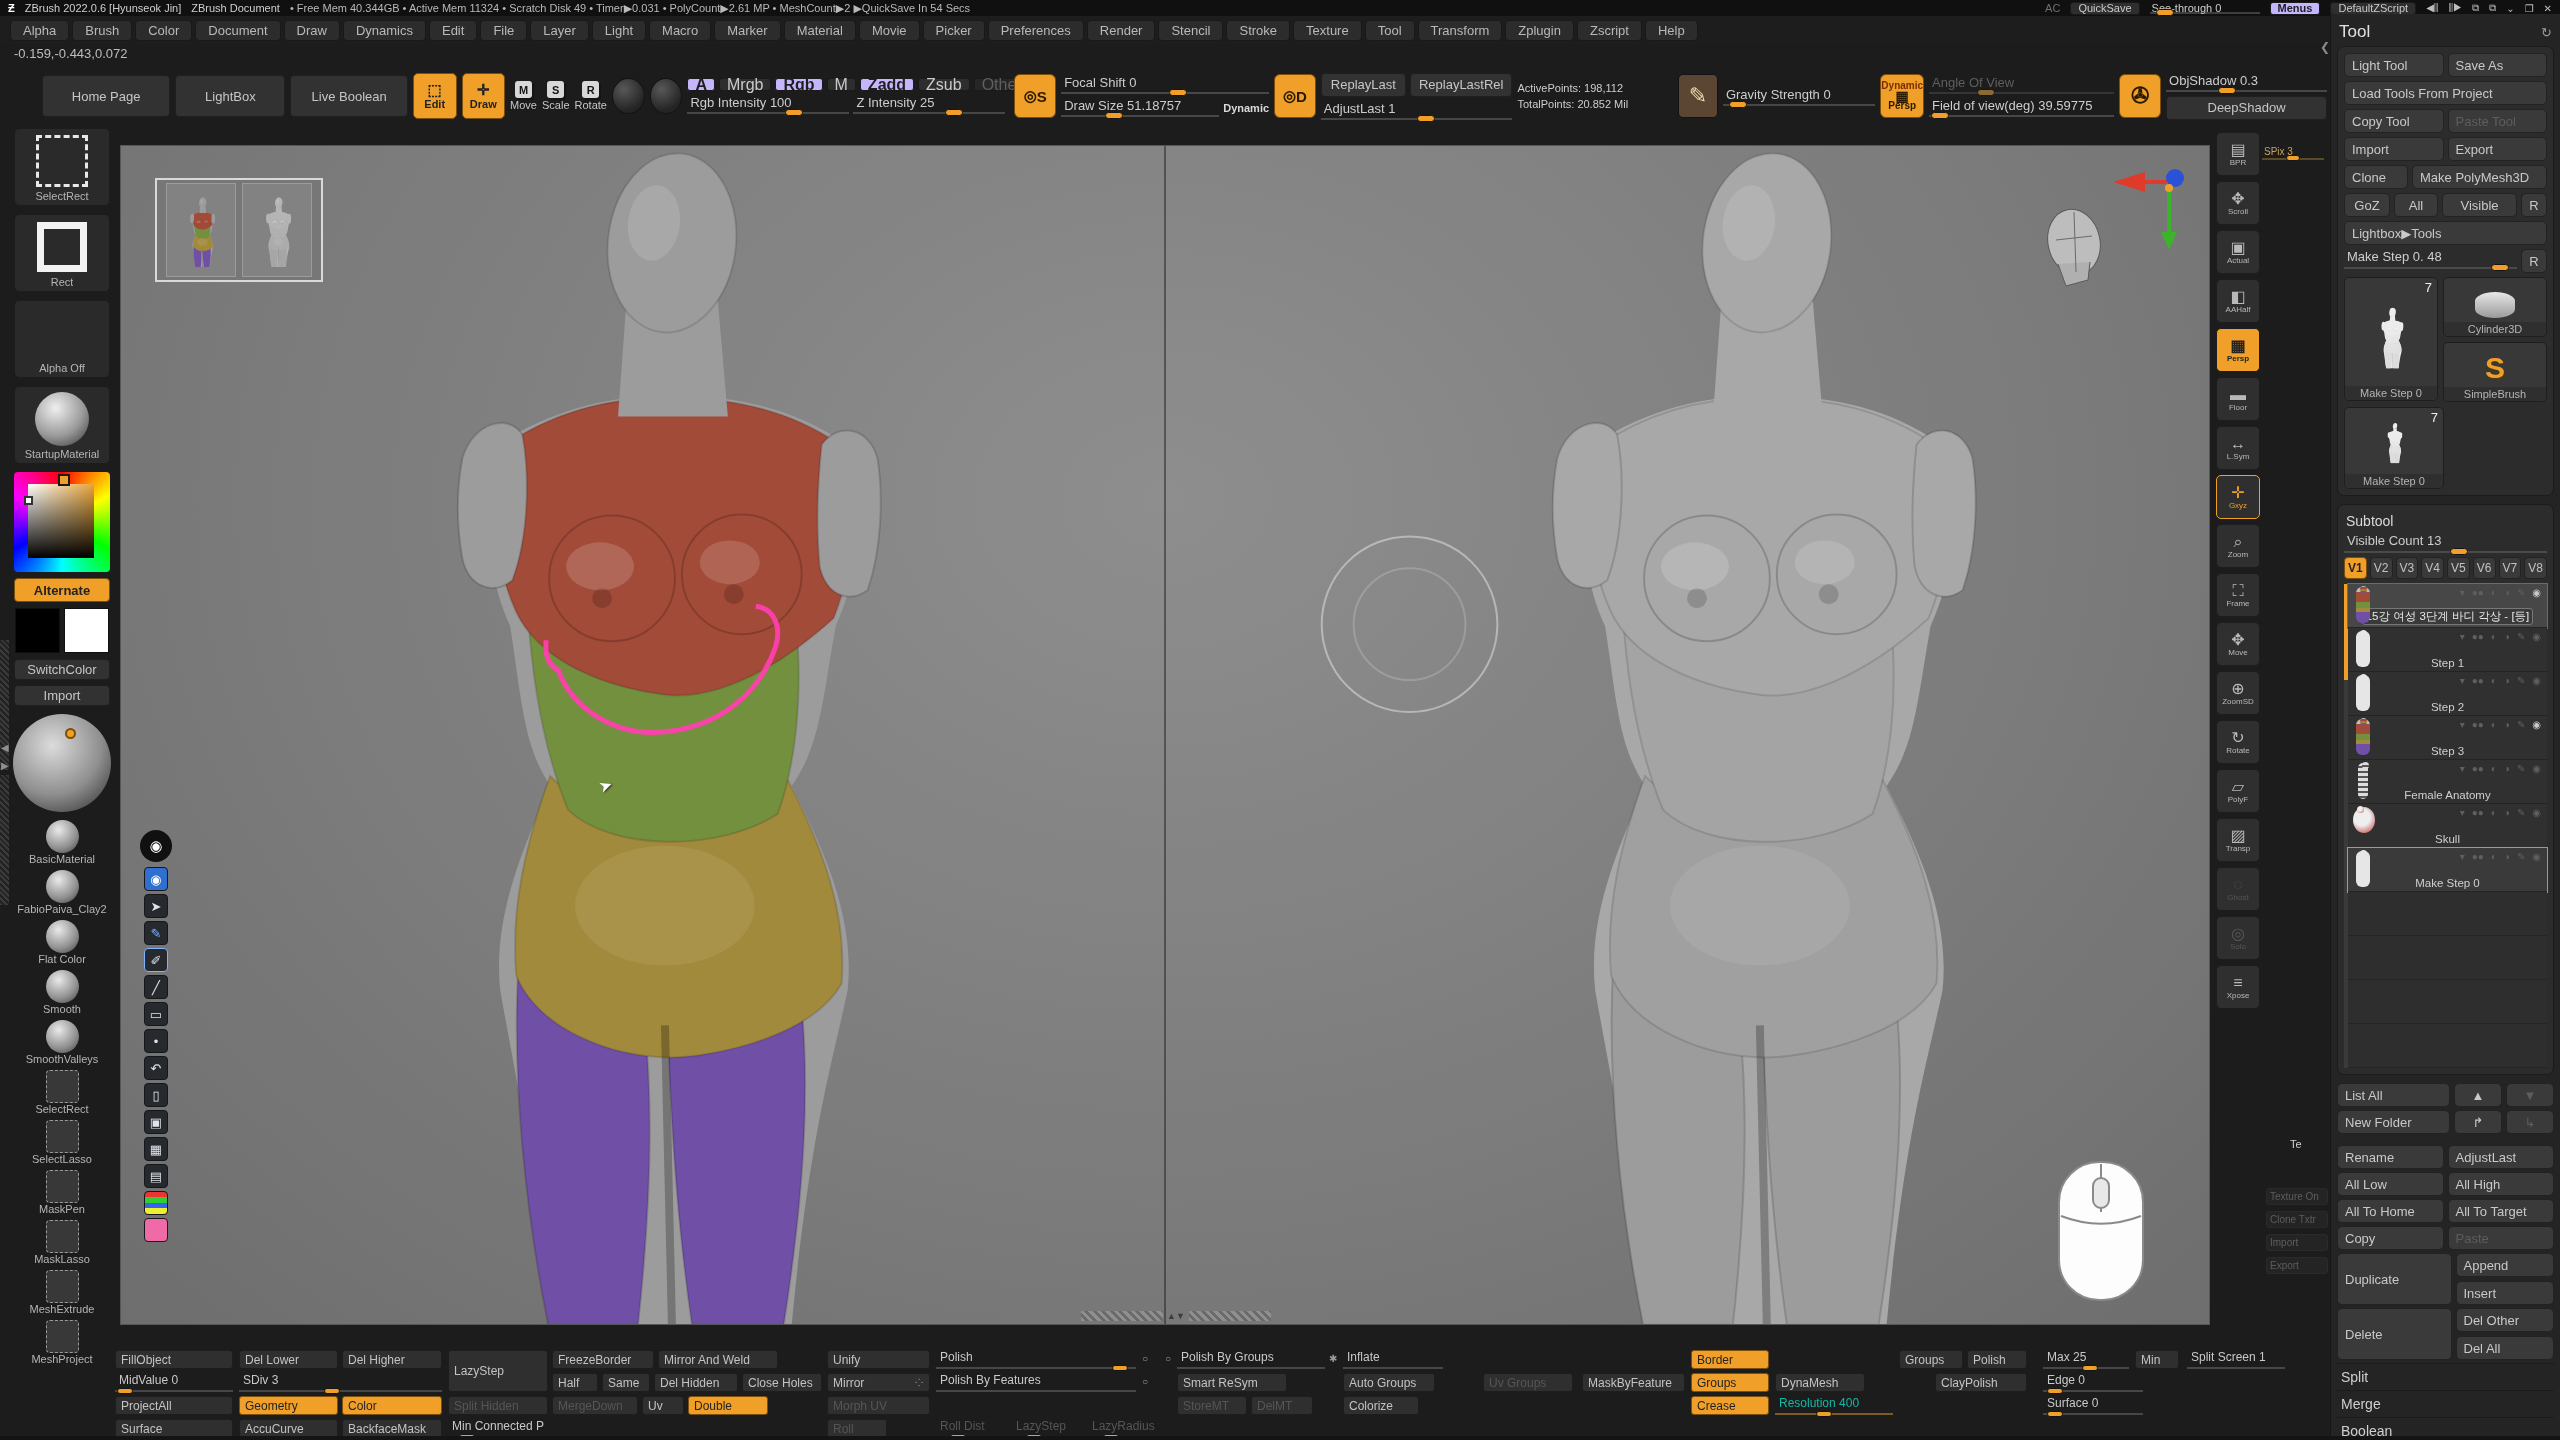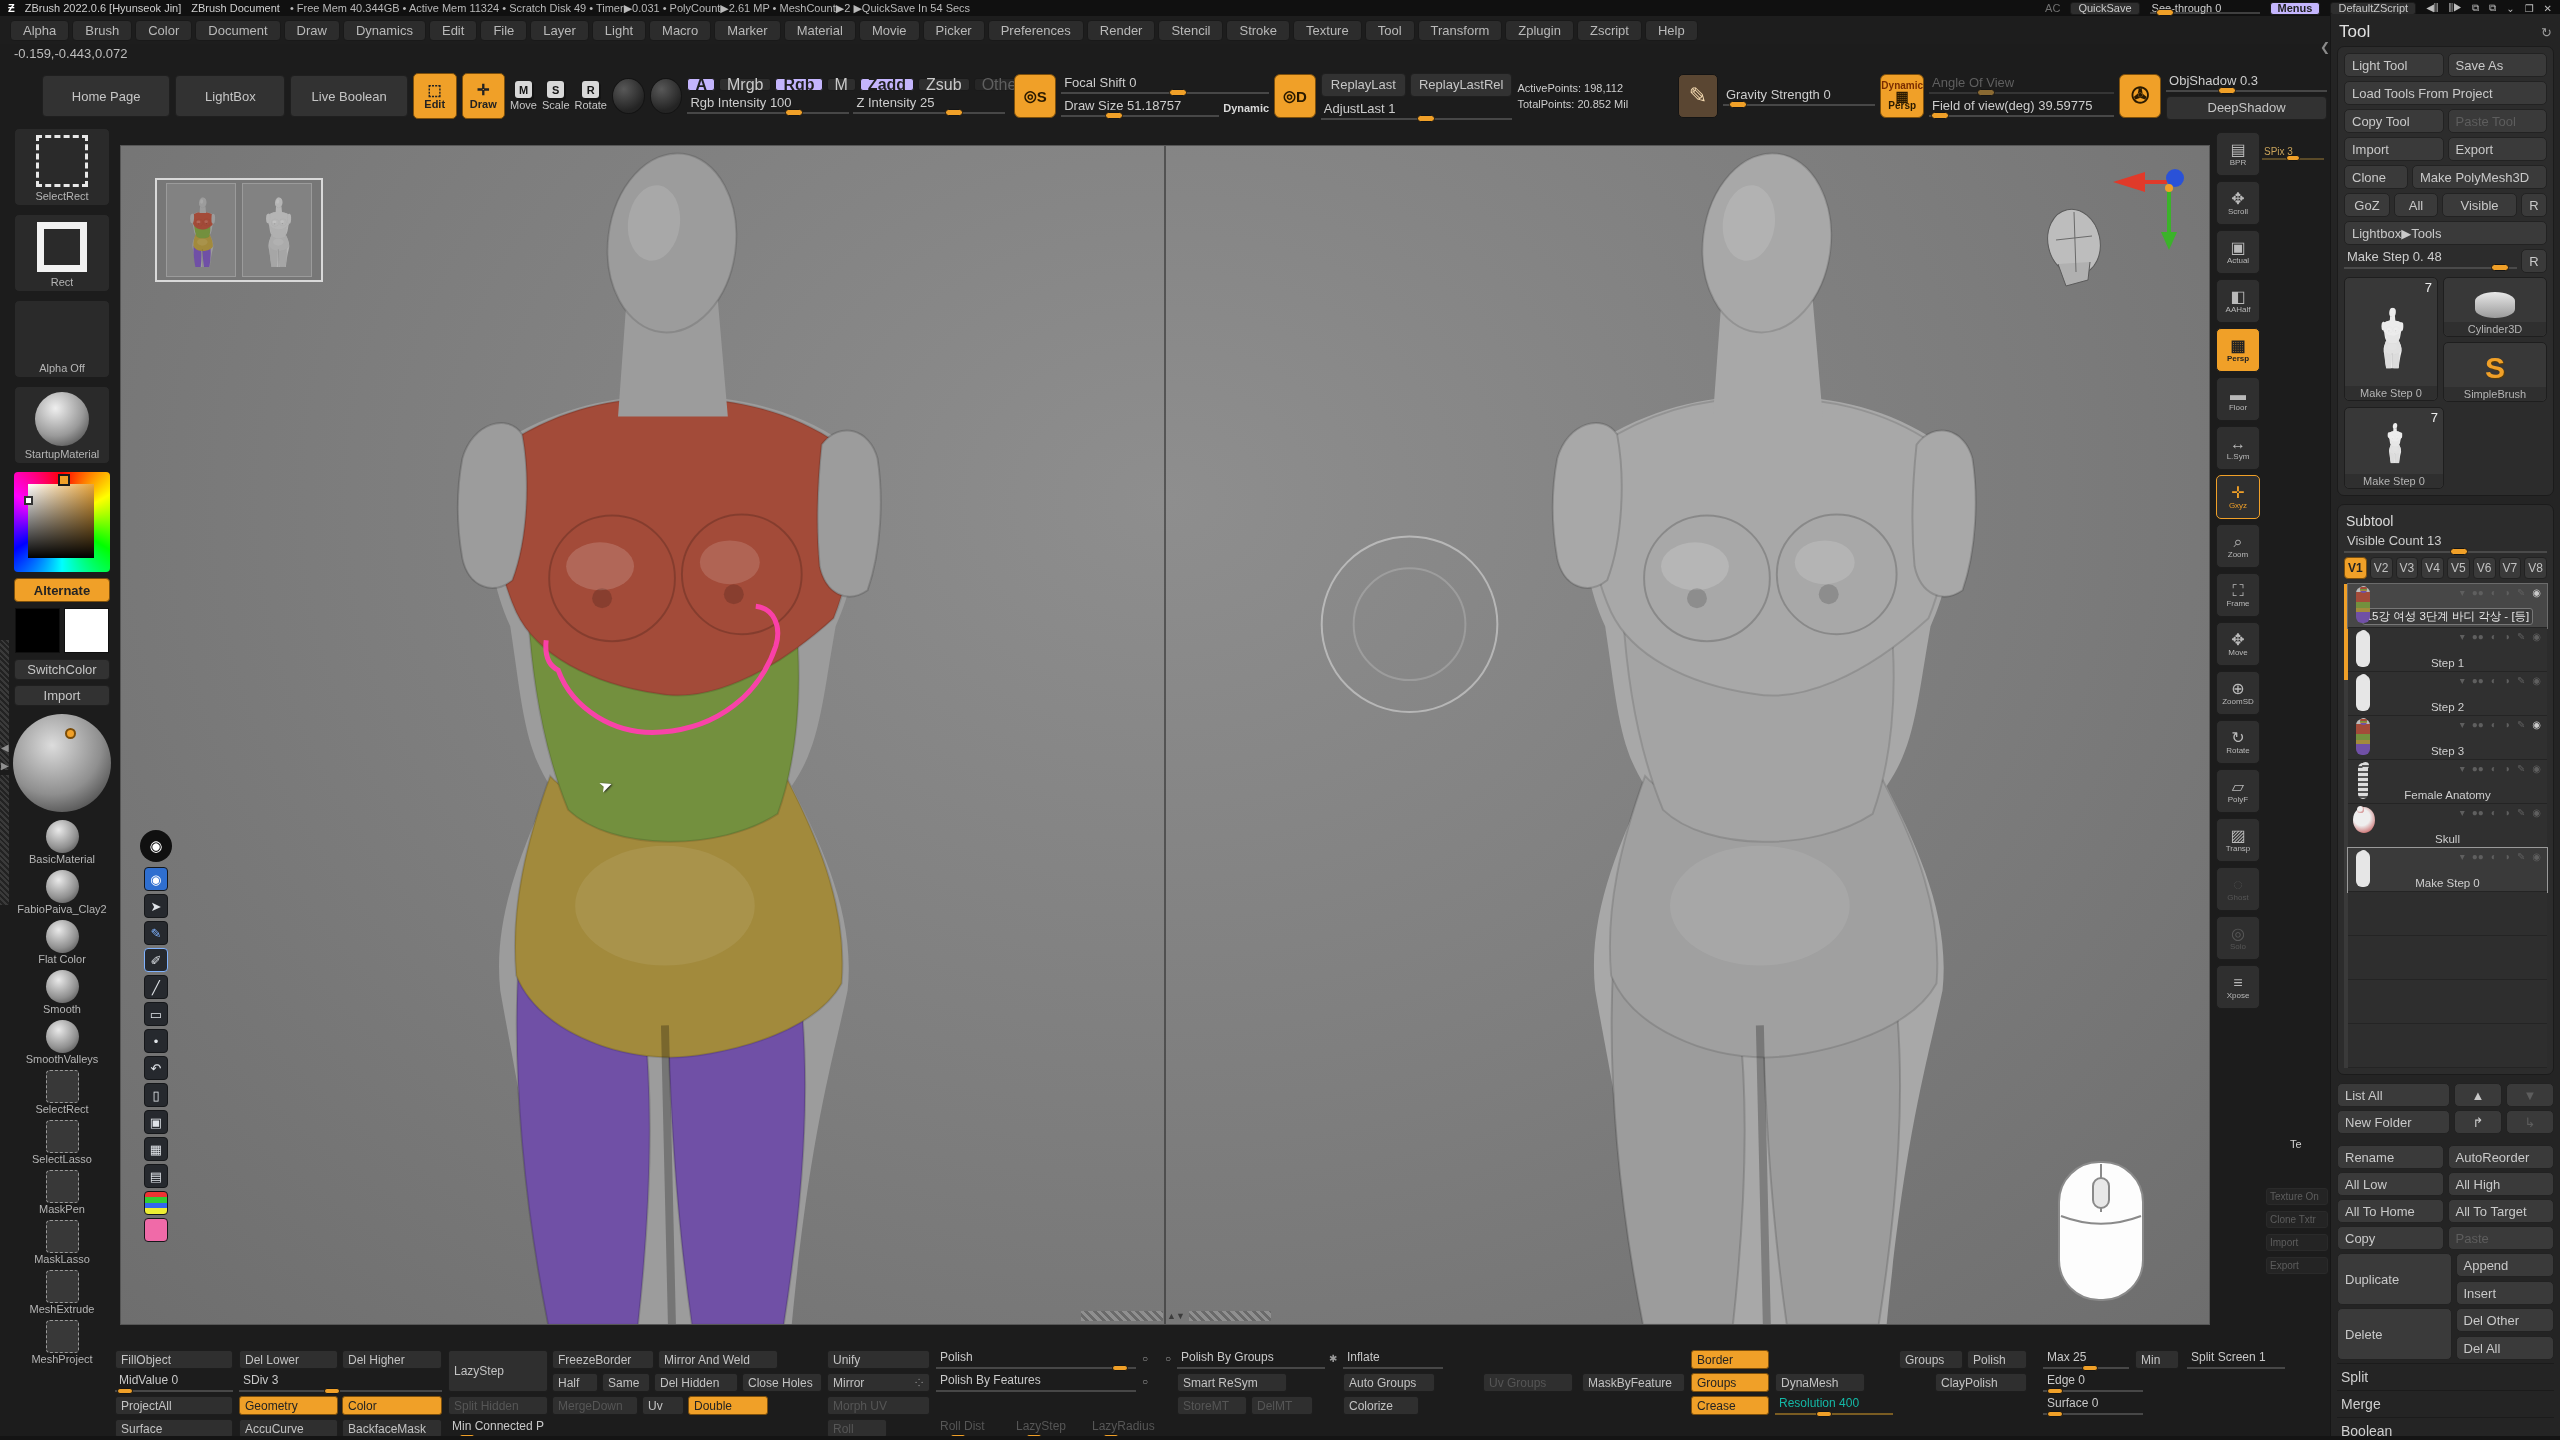--- a/index.html
+++ b/index.html
@@ -774,7 +774,7 @@
     <div style="height:8px"></div>
     <div class="prow">
       <span class="pb">Rename</span>
-      <span class="pb">AutoReorder</span>
+      <span class="pb">AdjustLast</span>
     </div>
     <div class="prow">
       <span class="pb">All Low</span>

